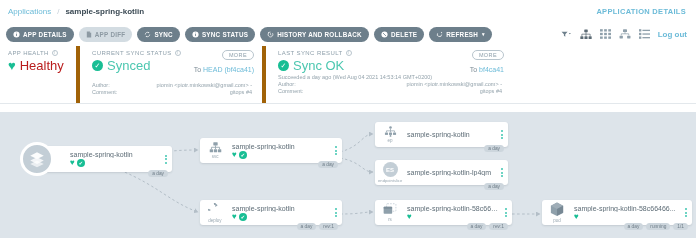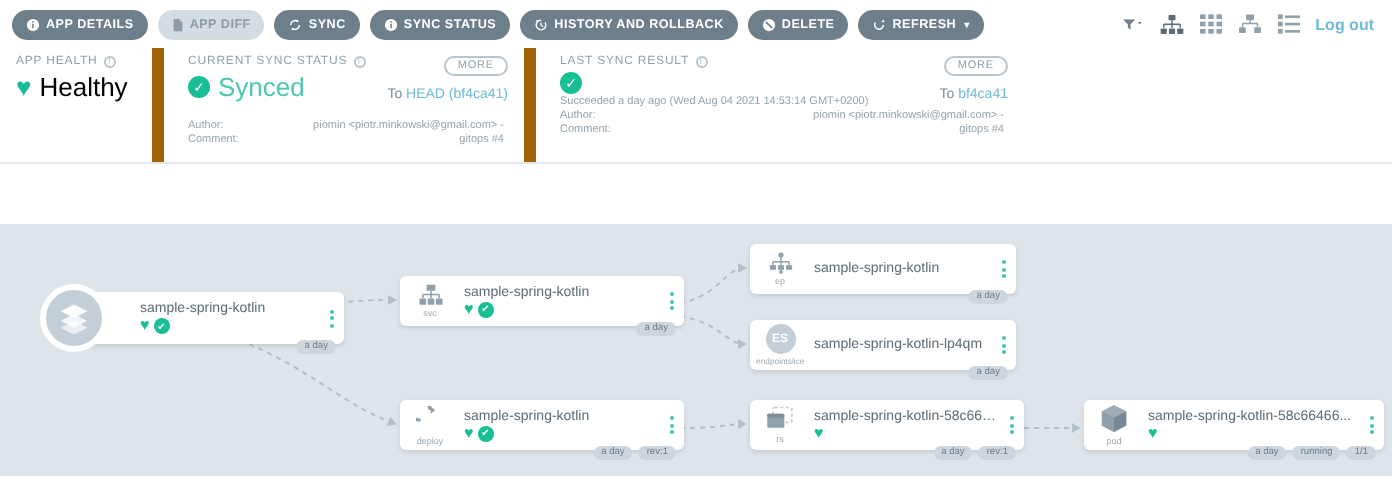--- a/index.html
+++ b/index.html
@@ -152,6 +152,12 @@
 
 <div class="page">
 
+  <div class="crumb-row">
+    <span class="crumb-link">Applications</span>
+    <span class="crumb-sep">/</span>
+    <span class="crumb-cur">sample-spring-kotlin</span>
+    <span class="app-details-tag">APPLICATION DETAILS</span>
+  </div>
 
   <div class="toolbar">
 

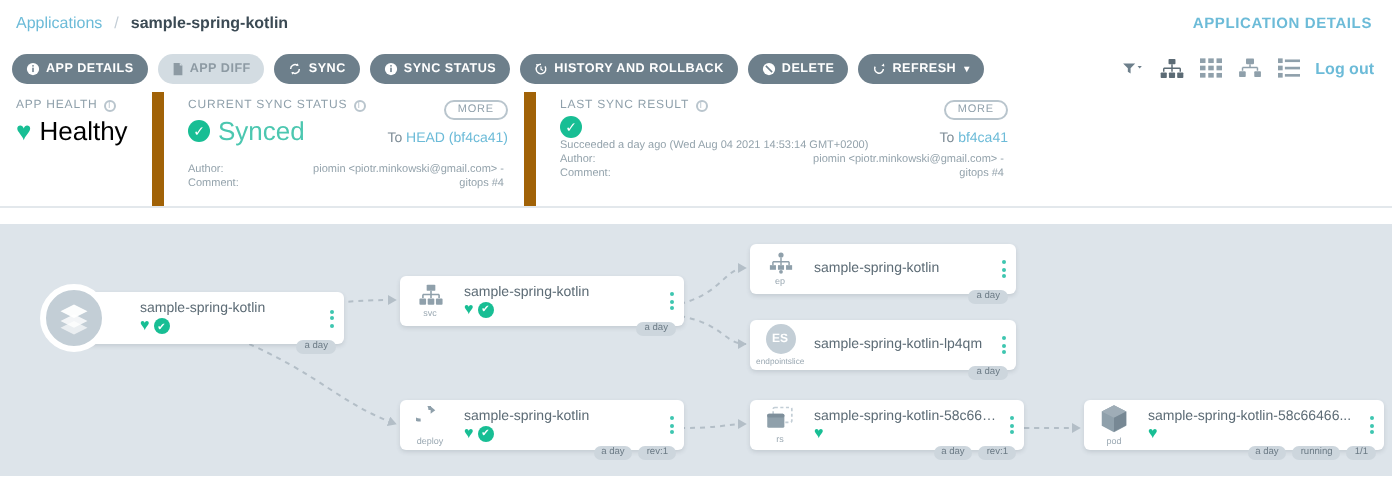--- a/index.html
+++ b/index.html
@@ -65,7 +65,7 @@
     line-height: 1;
   }
   .sb-main { display: flex; align-items: center; gap: 4px; margin-top: 2px; }
-  .sb-val { font-size: 13px; color: #000000; font-weight: normal; }
+  .sb-val { font-size: 13px; color: #b91c1c; font-weight: normal; }
   .sb-val.teal { color: #4cc7b0; }
   .heart { color: #18be94; font-size: 13px; line-height: 1; }
   .ok-badge {

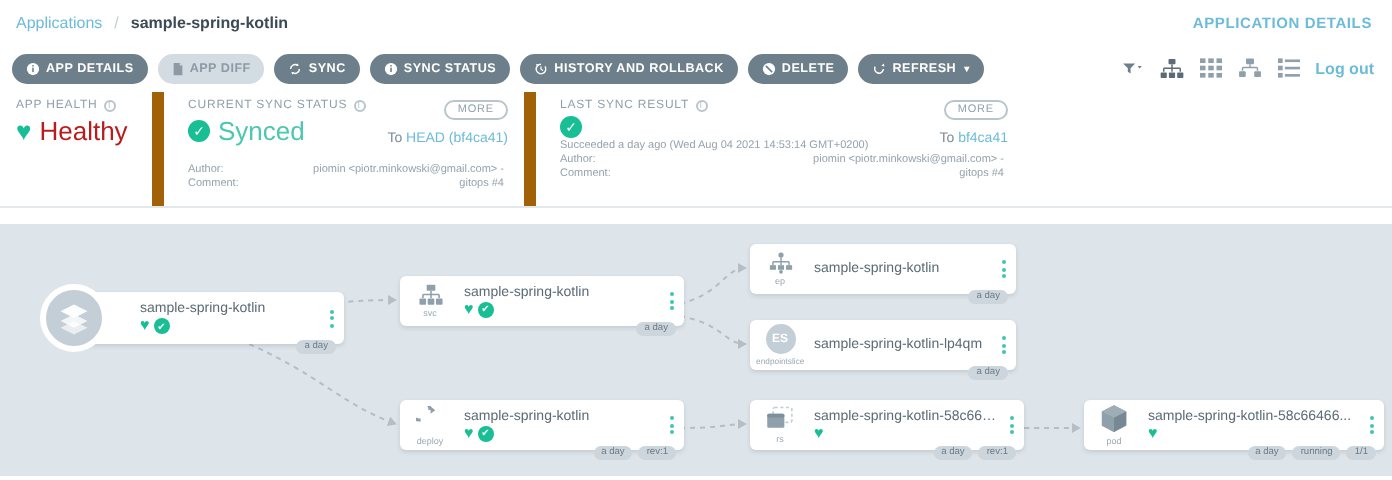--- a/index.html
+++ b/index.html
@@ -53,7 +53,7 @@
     border-bottom: 1px solid #e3e8ec; padding-left: 8px;
   }
   .sb-col { padding: 4px 10px 0 0; position: relative; }
-  .sb-col.sep { border-left: 6px solid #a16207; padding-left: 12px; }
+  .sb-col.sep { border-left: 4px solid #a16207; padding-left: 12px; }
   .sb-label {
     font-size: 6px; color: #8fa0ab; letter-spacing: .4px;
     display: flex; align-items: center; gap: 3px; text-transform: uppercase;

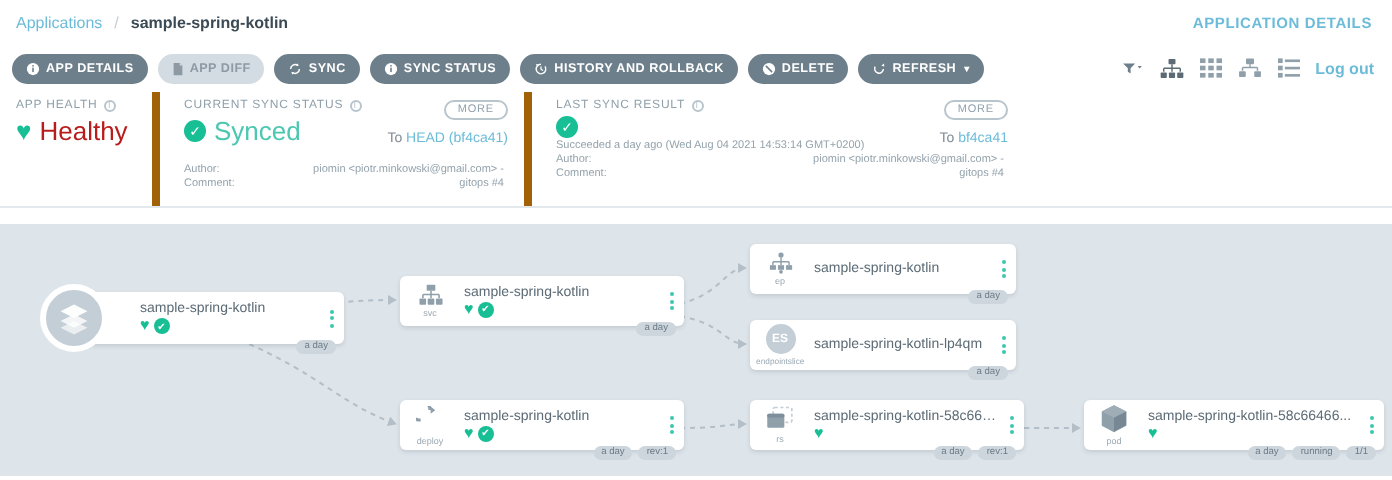--- a/index.html
+++ b/index.html
@@ -335,6 +335,7 @@
       <div class="more-pill">MORE</div>
       <div class="sb-main">
         <span class="ok-badge">✓</span>
+        <span class="sb-val teal">Sync OK</span>
       </div>
       <div class="rev-line">
         <span>To </span><b>bf4ca41</b>

